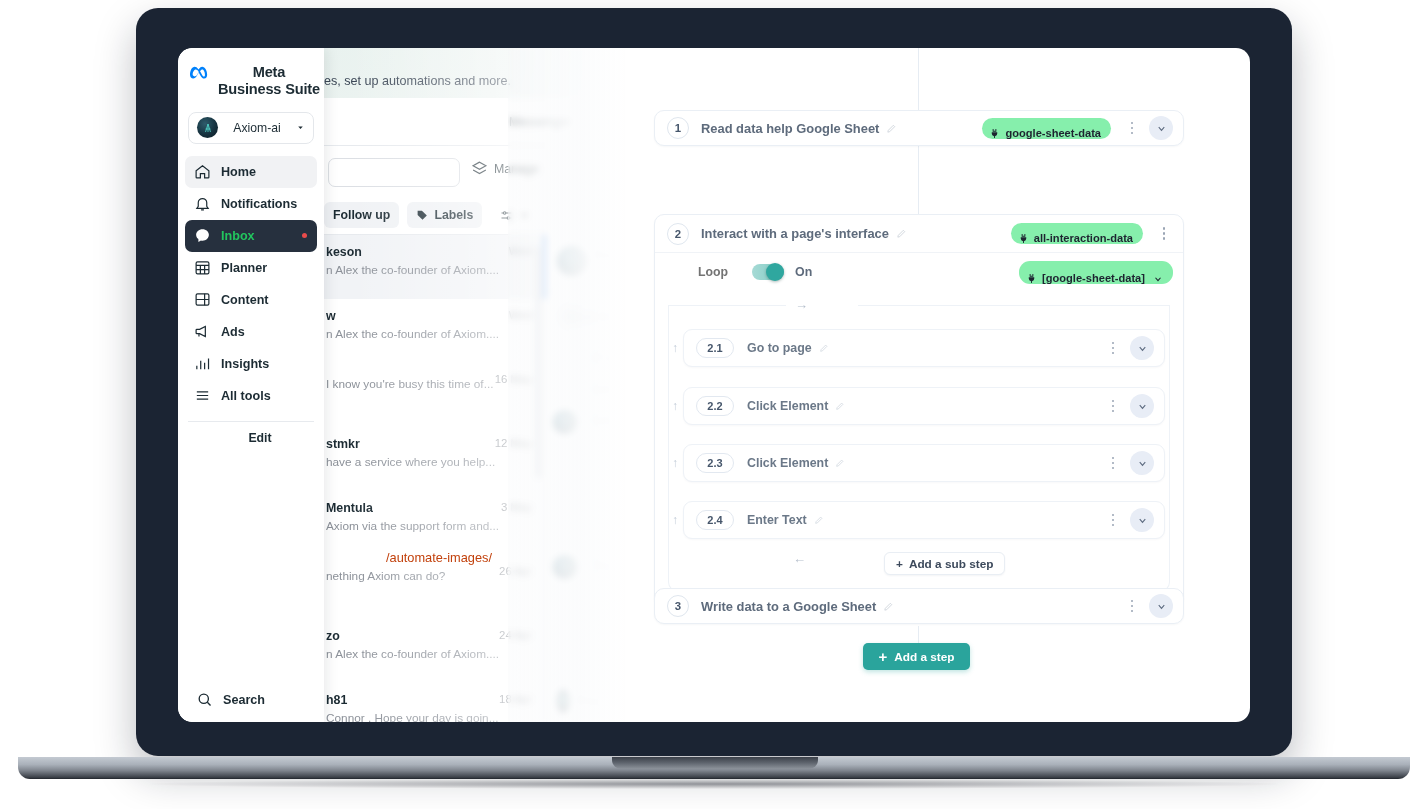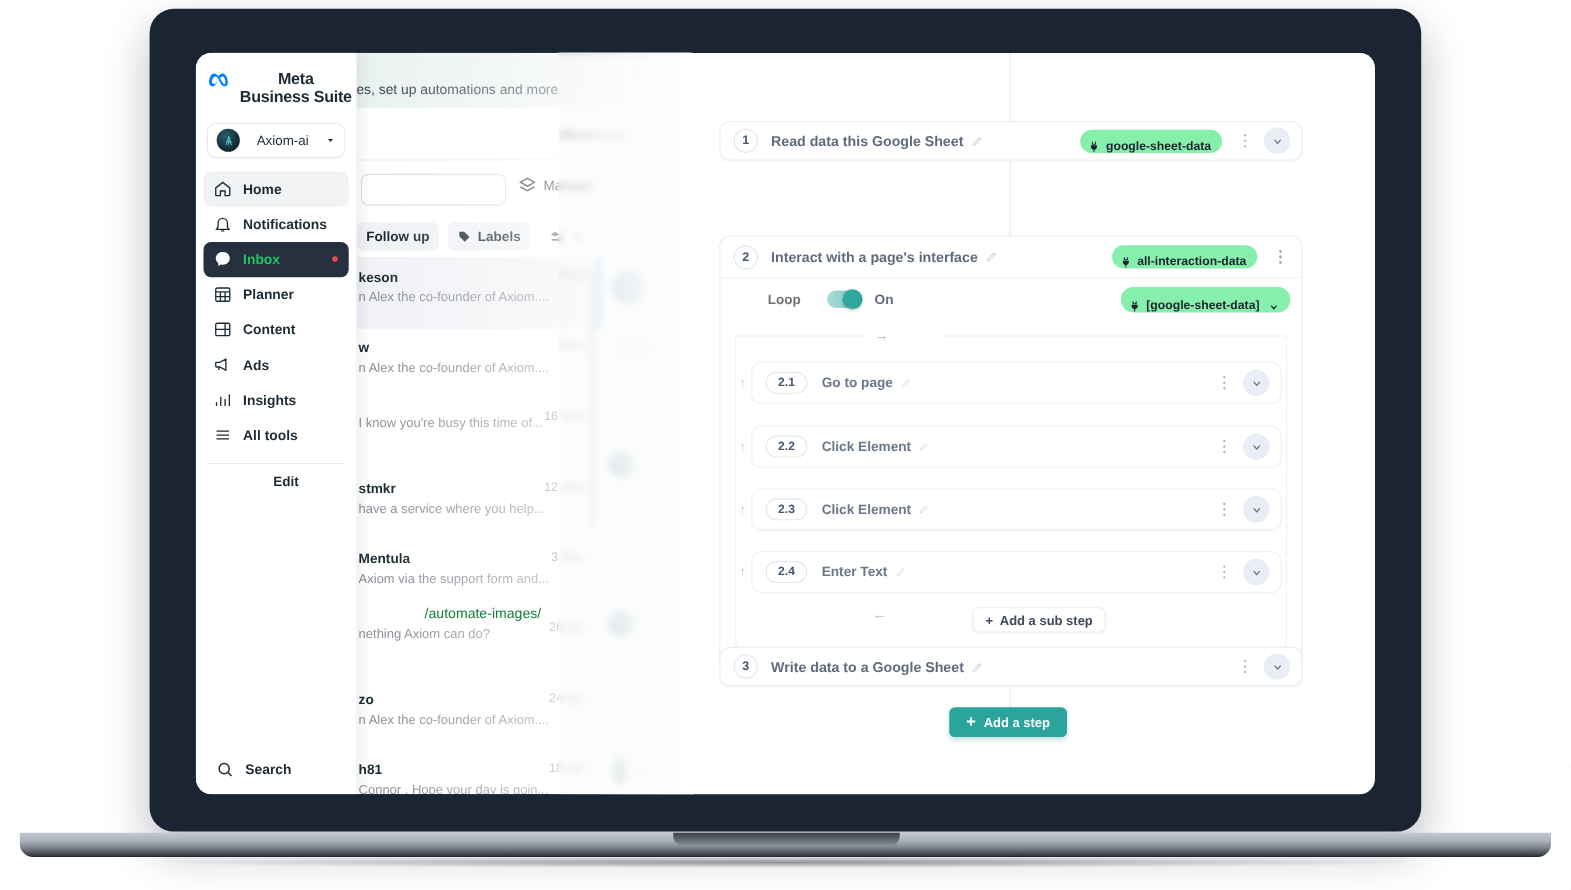--- a/index.html
+++ b/index.html
@@ -547,7 +547,7 @@
 
         <div class="step-card" style="top:62px; height:36px">
           <div class="step-num">1</div>
-          <div class="step-title">Read data this Google Sheet</div>
+          <div class="step-title">Read data help Google Sheet</div>
           <svg class="pencil" width="11" height="11" viewBox="0 0 24 24" fill="none" stroke="#aeb8c4" stroke-width="2">
             <path d="M4 20l4-1 11-11-3-3L5 16z"></path>
           </svg>

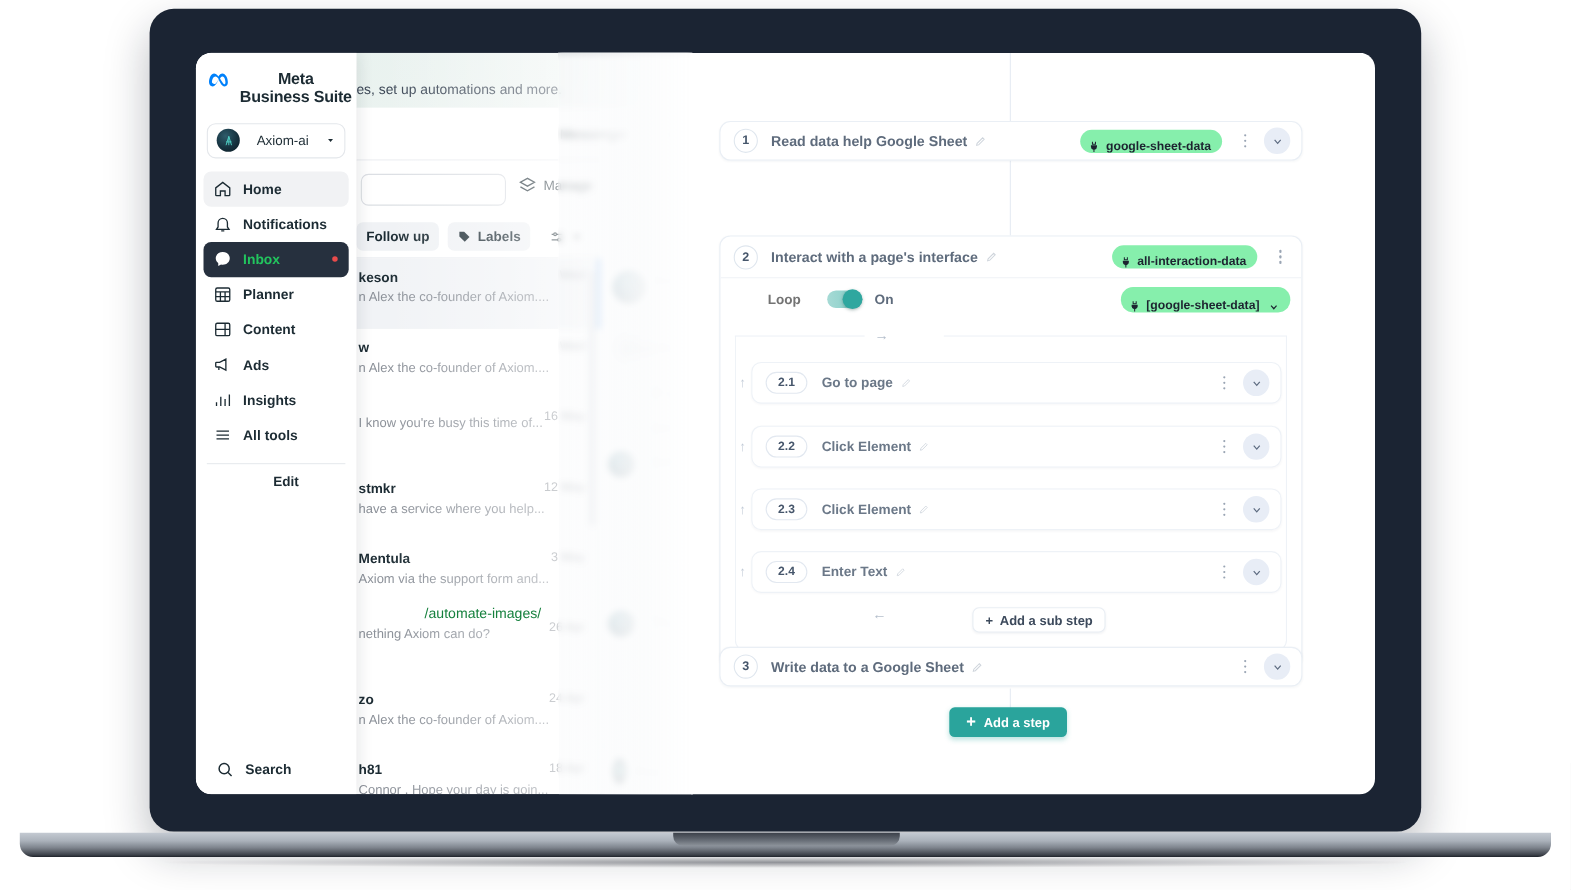--- a/index.html
+++ b/index.html
@@ -310,7 +310,7 @@
 
   .url-overlay{
     position:absolute; left:208px; top:502px;
-    font-size:12.8px; color:#15803d; z-index:20; white-space:nowrap;
+    font-size:12.8px; color:#c2410c; z-index:20; white-space:nowrap;
   }
 </style>
 </head>

